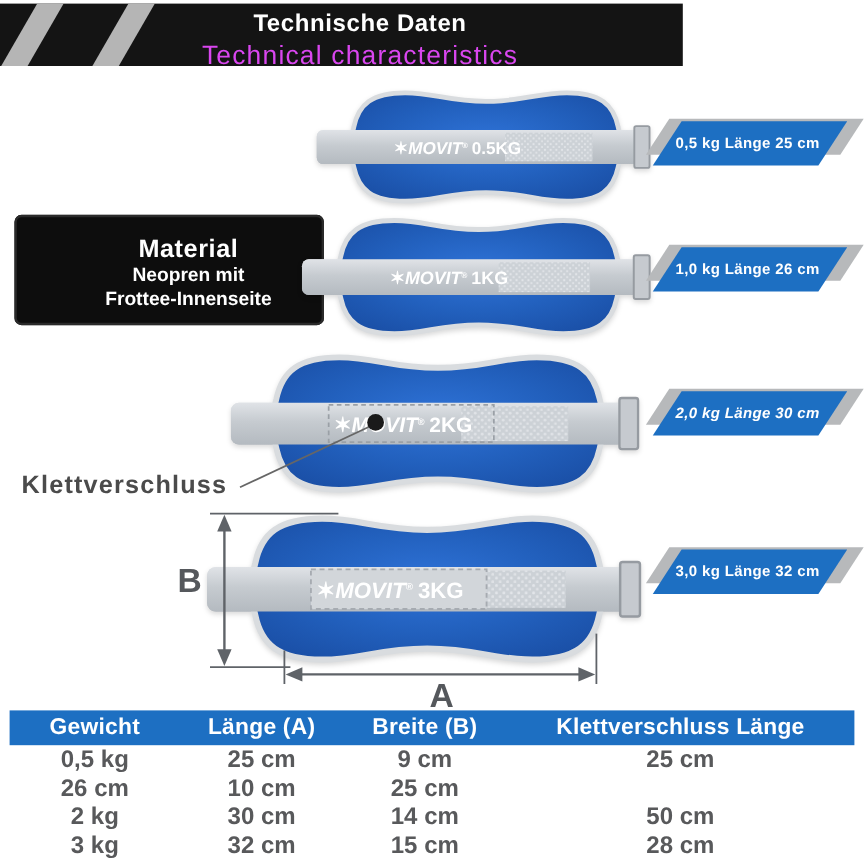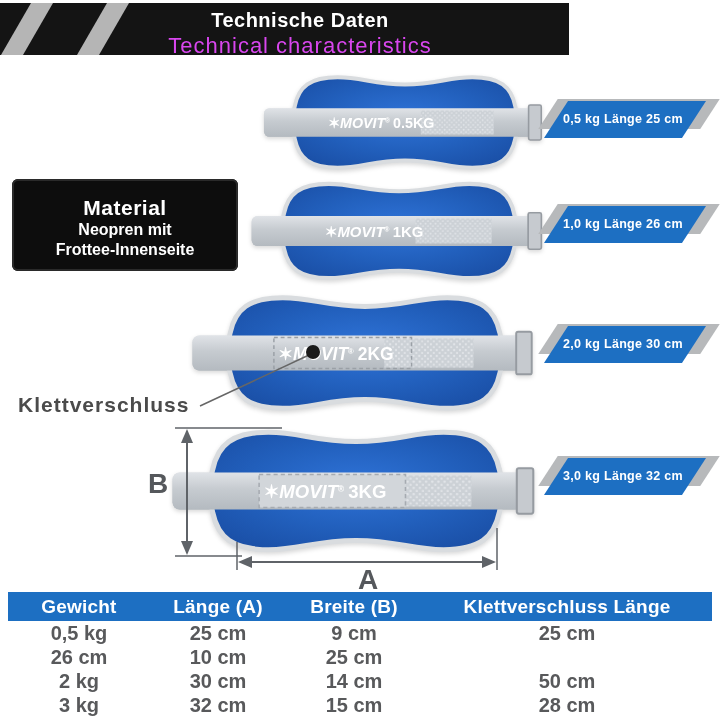--- a/index.html
+++ b/index.html
@@ -17,7 +17,7 @@
   .banner-sub{color:#d946ef;font-weight:normal;font-size:22px;margin-top:1px;letter-spacing:1px;}
 
   
-  .material-box{position:absolute;left:12px;top:179px;width:226px;height:92px;background:#0d0d0d;border-radius:6px;color:#fff;text-align:center;box-shadow:0 0 0 2px #2a2a2a inset;}
+  .material-box{position:absolute;left:12px;top:179px;width:226px;height:92px;background:#0d0d0d;border-radius:6px;color:#fff;text-align:center;box-shadow:0 0 0 2px #2a2a2a inset;padding-left:32px;}
   .material-h{font-size:21px;font-weight:bold;margin-top:17px;letter-spacing:.5px;}
   .material-l{font-size:16px;font-weight:bold;line-height:20px;}
 

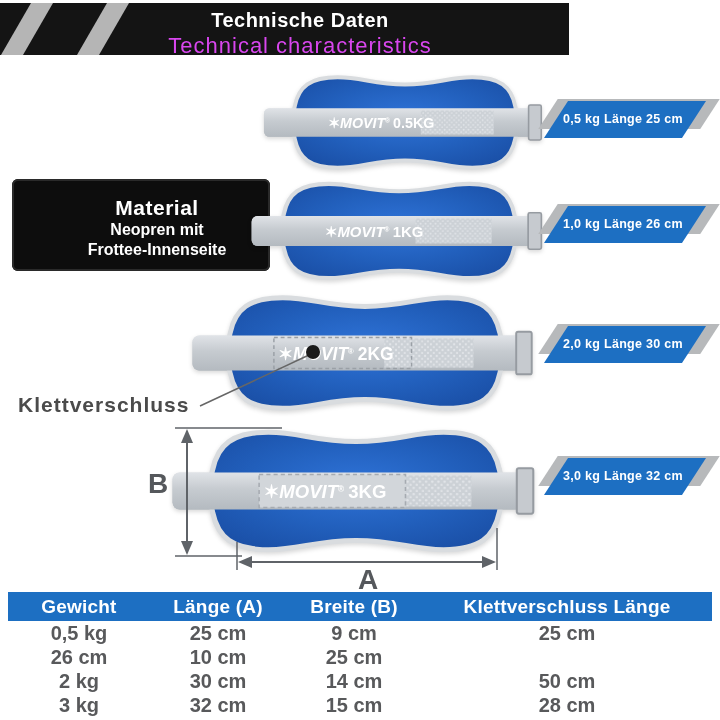--- a/index.html
+++ b/index.html
@@ -34,7 +34,7 @@
   .tag .gray{position:absolute;left:10px;right:4px;top:0;bottom:0;background:#b7b9bb;transform:skewX(-33deg);}
   .tag .blue{position:absolute;left:18px;width:138px;top:2px;height:37px;background:#1d6fc2;transform:skewX(-33deg);}
   .tag .txt{position:absolute;left:6px;width:158px;top:0;height:41px;line-height:41px;text-align:center;color:#fff;font-size:12.5px;font-weight:bold;letter-spacing:.3px;}
-  .t1{top:99px;} .t2{top:204px;} .t3{top:324px;} .t4{top:456px;}
+  .t1{top:99px;} .t2{top:204px;} .t3{top:324px;font-style:italic;} .t4{top:456px;}
 
   
   .callout-label{position:absolute;left:18px;top:393px;font-size:21px;font-weight:bold;color:#4b4b4b;letter-spacing:1px;}

